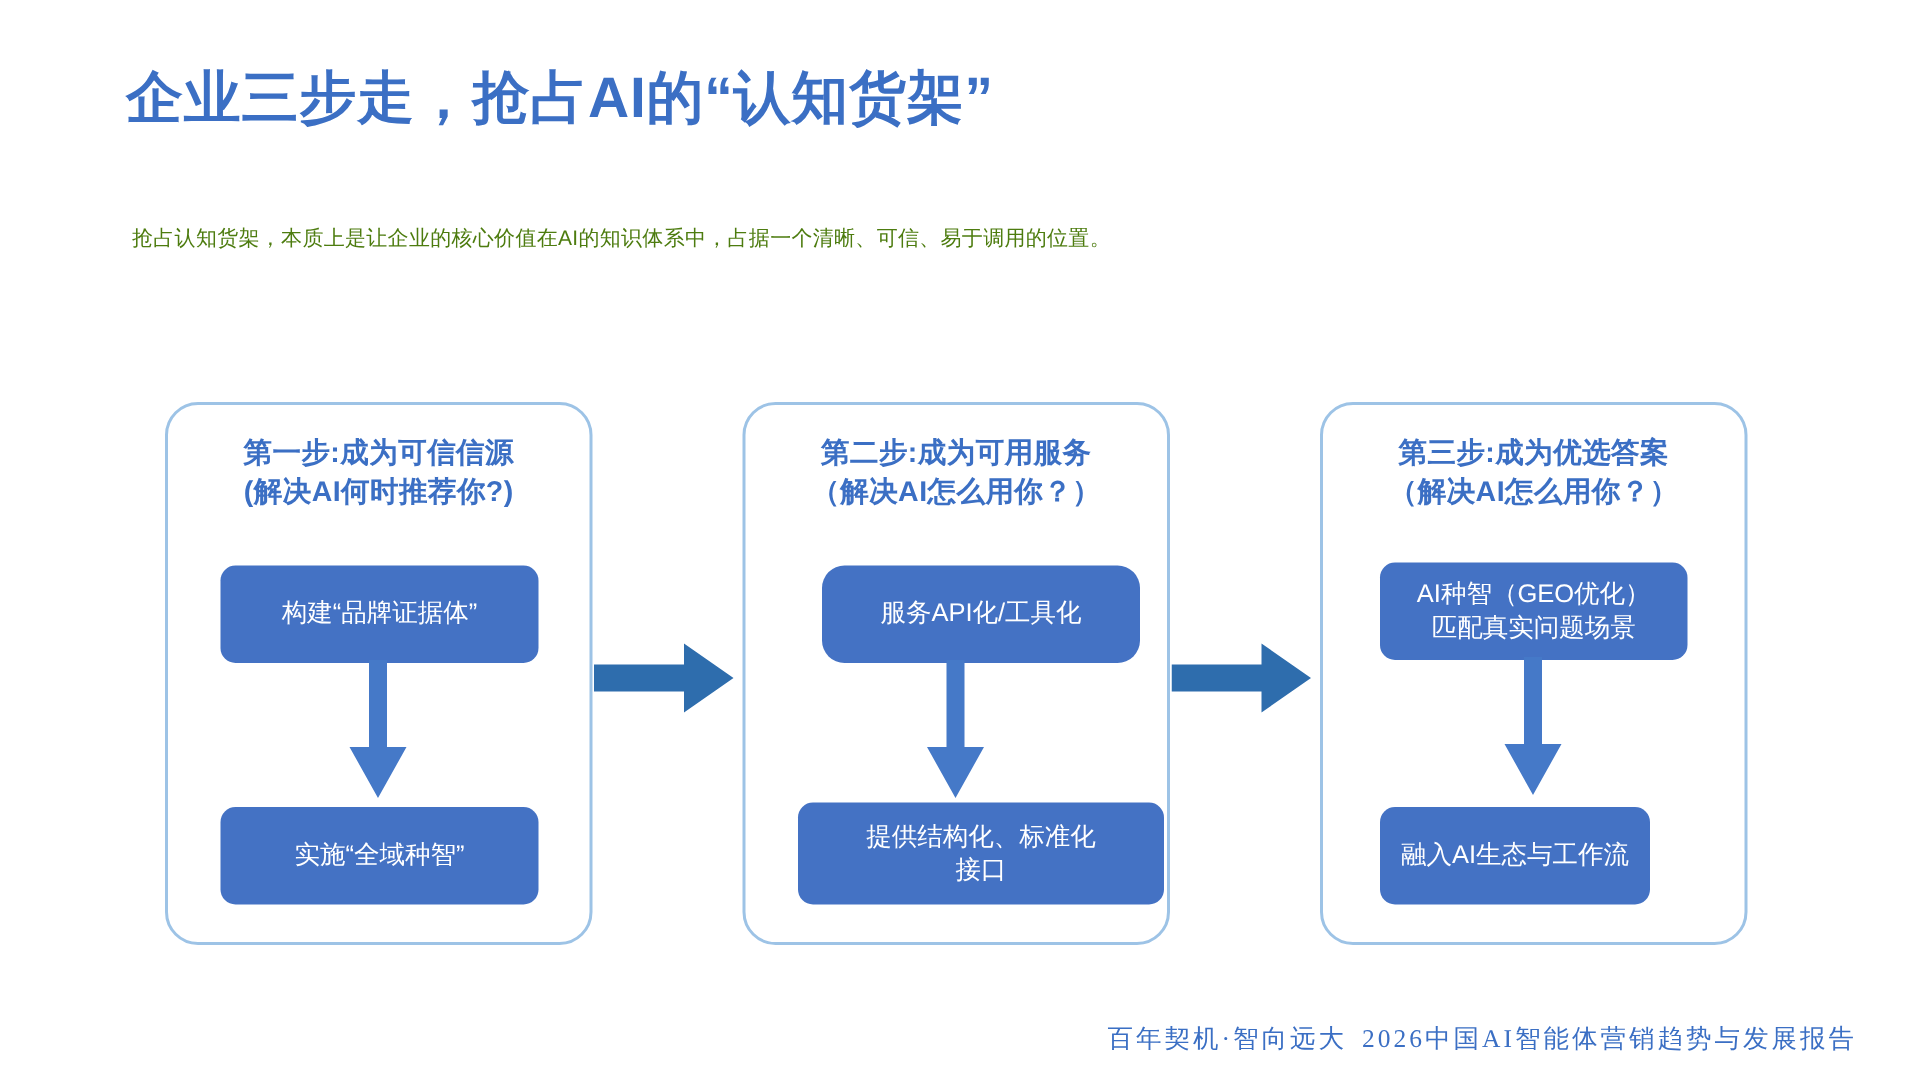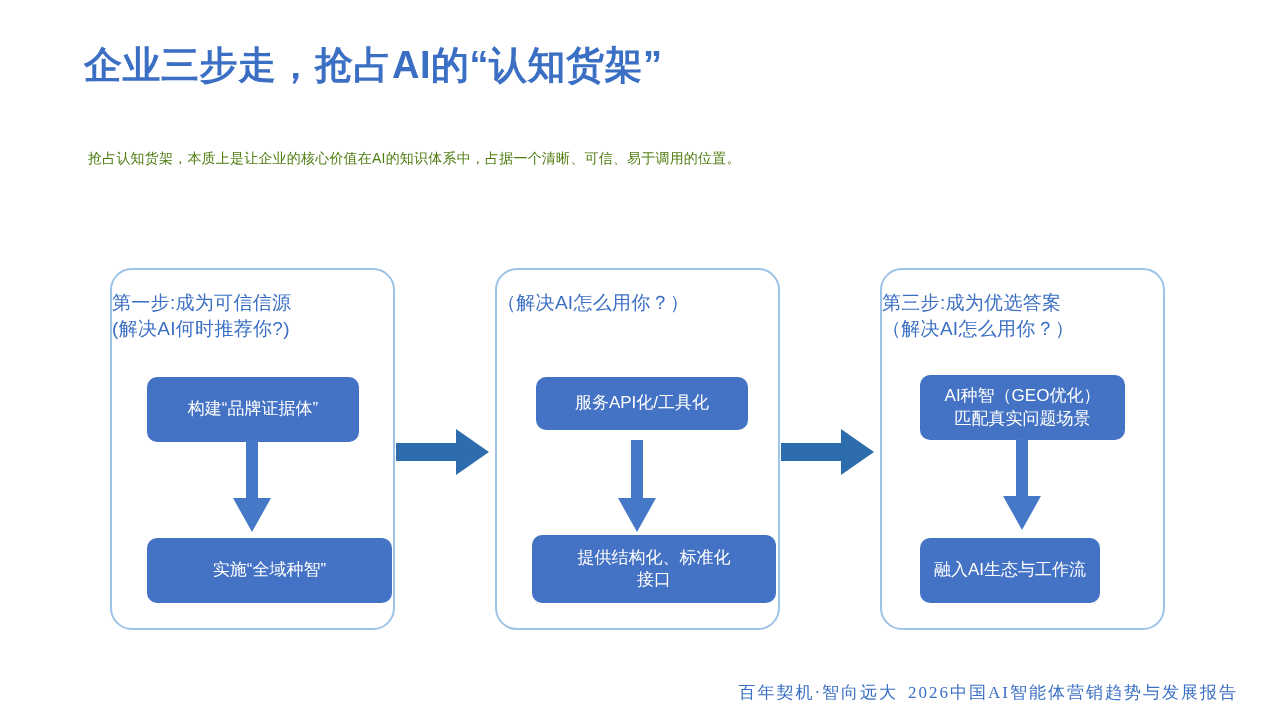--- a/index.html
+++ b/index.html
@@ -63,9 +63,9 @@
     left: 0;
     top: 20px;
     width: 100%;
-    text-align: left;
+    text-align: center;
     font-size: 19px;
-    font-weight: normal;
+    font-weight: bold;
     color: #3B6FC4;
     line-height: 1.35;
     letter-spacing: 0.3px;

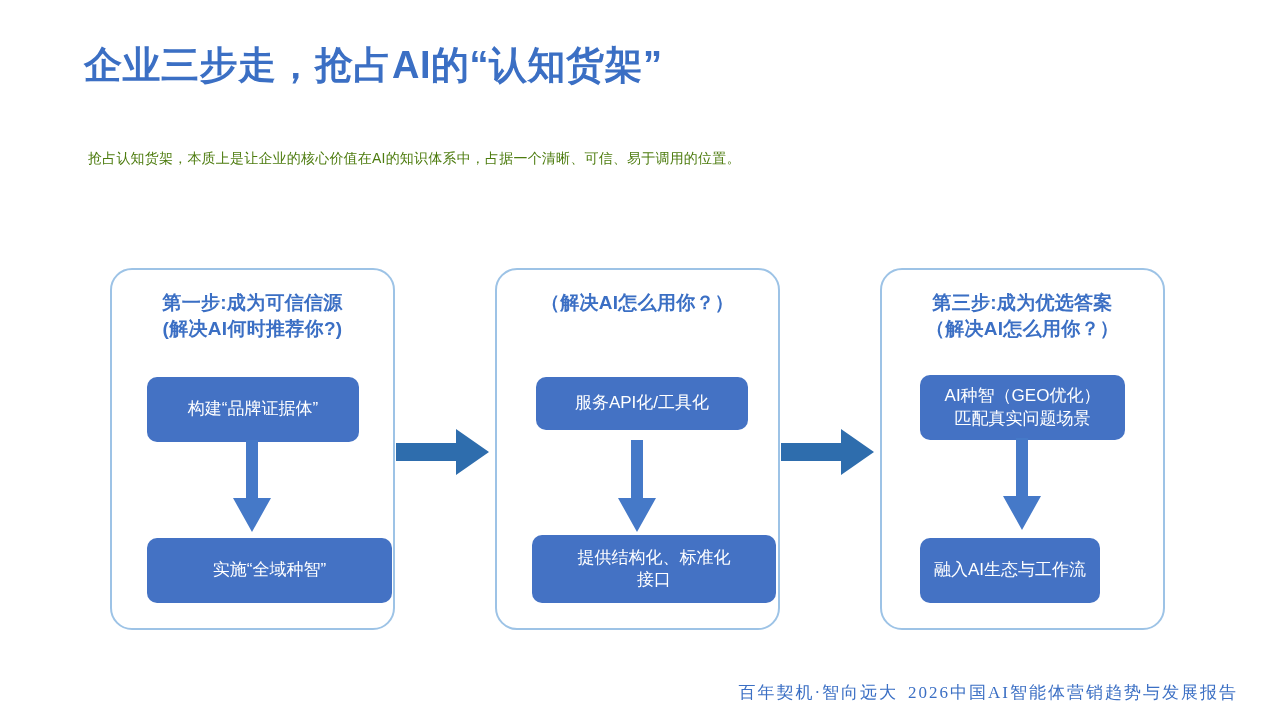--- a/index.html
+++ b/index.html
@@ -163,6 +163,7 @@
 
   <div class="step-card card-2">
     <div class="card-header">
+      <span>第二步:成为可用服务</span>
       <span class="hl2">（解决AI怎么用你？）</span>
     </div>
   </div>

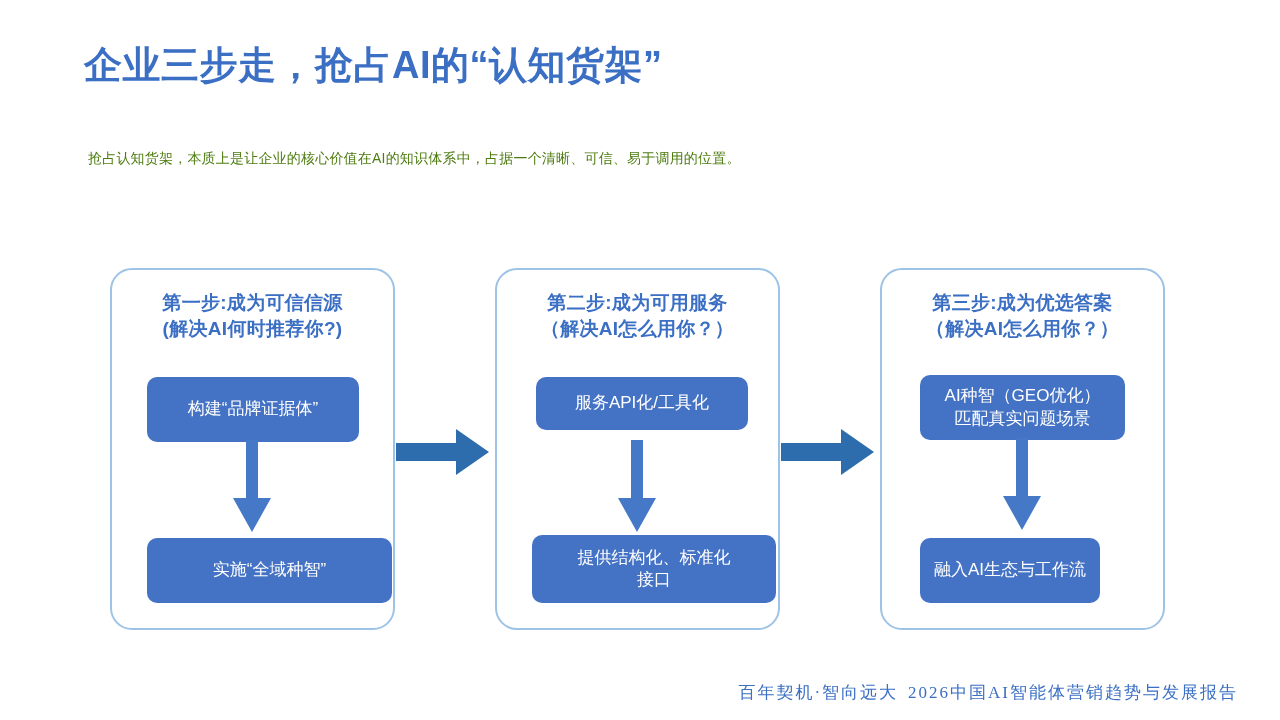--- a/index.html
+++ b/index.html
@@ -92,7 +92,7 @@
   .box-1a { left: 147px; top: 377px; width: 212px; height: 65px; }
   .box-1b { left: 147px; top: 538px; width: 245px; height: 65px; }
   
-  .box-2a { left: 536px; top: 377px; width: 212px; height: 53px; }
+  .box-2a { left: 548px; top: 377px; width: 212px; height: 65px; border-radius: 15px; }
   .box-2b { left: 532px; top: 535px; width: 244px; height: 68px; }
   
   .box-3a { left: 920px; top: 375px; width: 205px; height: 65px; }

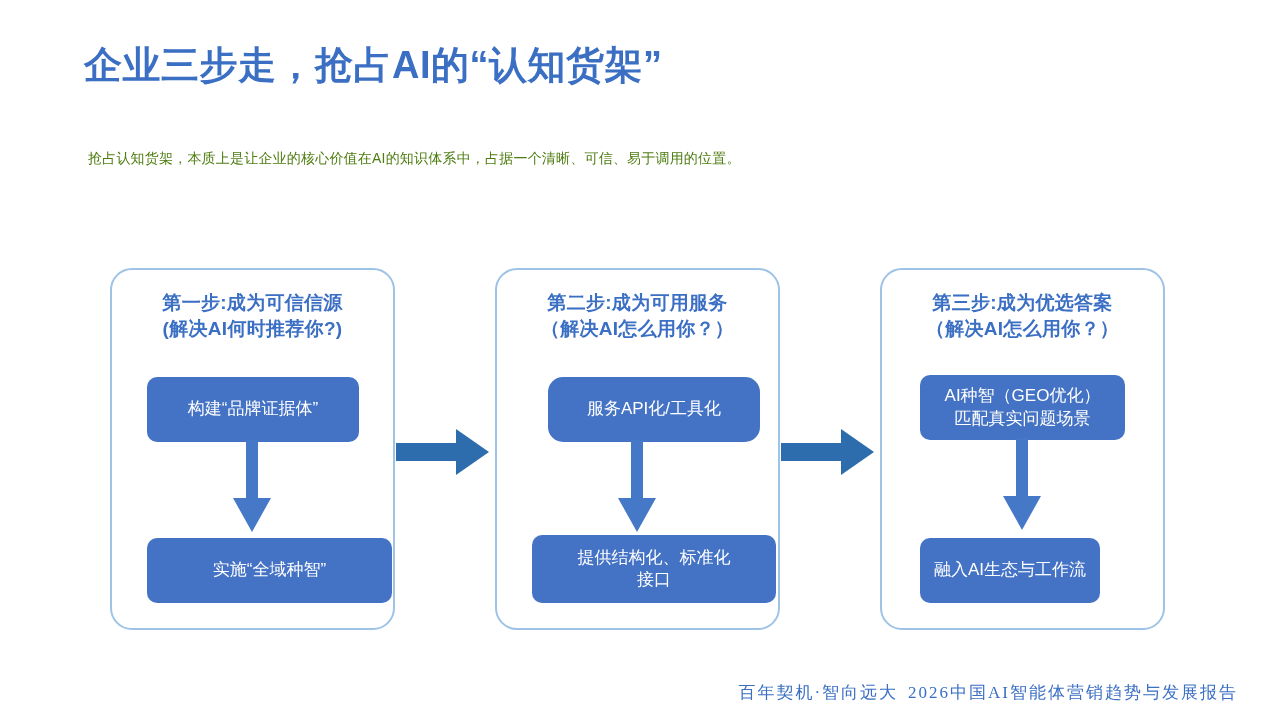--- a/index.html
+++ b/index.html
@@ -90,7 +90,7 @@
 
   
   .box-1a { left: 147px; top: 377px; width: 212px; height: 65px; }
-  .box-1b { left: 147px; top: 538px; width: 245px; height: 65px; }
+  .box-1b { left: 147px; top: 538px; width: 212px; height: 65px; }
   
   .box-2a { left: 548px; top: 377px; width: 212px; height: 65px; border-radius: 15px; }
   .box-2b { left: 532px; top: 535px; width: 244px; height: 68px; }

